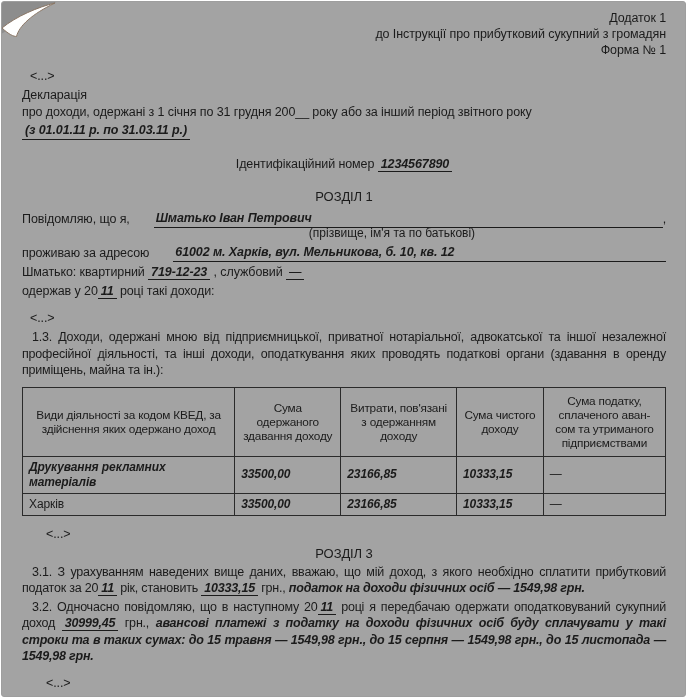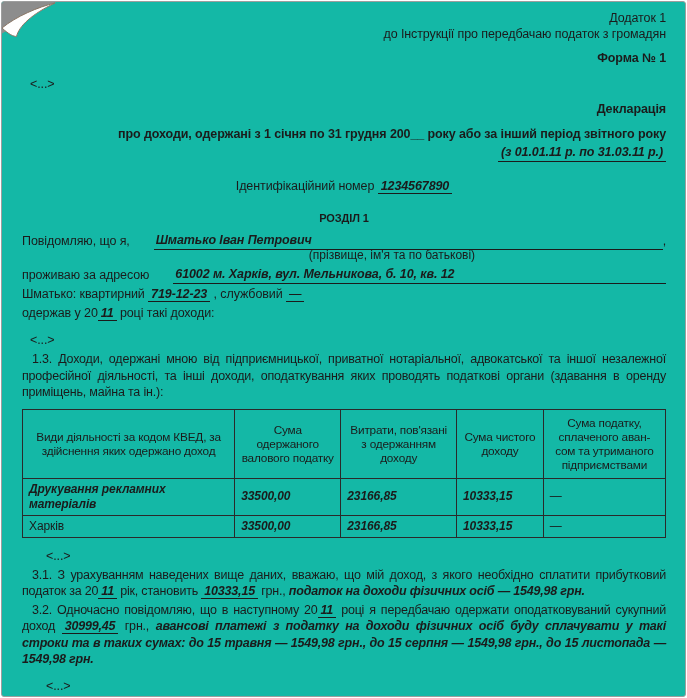--- a/index.html
+++ b/index.html
@@ -15,7 +15,7 @@
     margin: 1px;
     border: 1px solid #9e9e9e;
     border-radius: 3px;
-    background: #14b8a6;
+    background: #a3a3a3;
     overflow: hidden;
   }
   .curl { position: absolute; top: -1px; left: -1px; z-index: 5; }

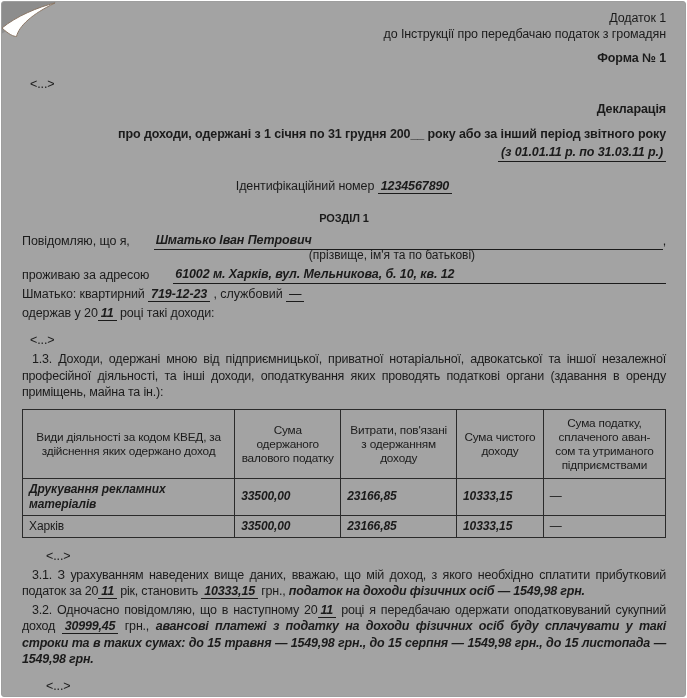--- a/index.html
+++ b/index.html
@@ -68,7 +68,7 @@
 
     <div class="hdr">
       <div>Додаток 1</div>
-      <div>до Інструкції про передбачаю податок з громадян</div>
+      <div>до Інструкції про прибутковий сукупний з громадян</div>
       <div class="b">Форма № 1</div>
     </div>
 

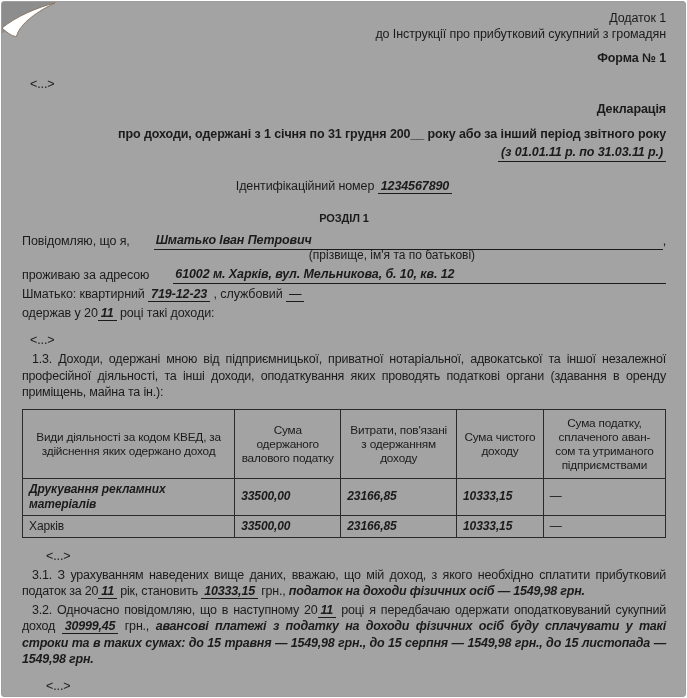--- a/index.html
+++ b/index.html
@@ -27,7 +27,7 @@
     letter-spacing: -0.1px;
   }
   .hdr { text-align: right; line-height: 16px; }
-  .b { font-weight: bold; margin-top: 8px; }
+  .b { font-weight: normal; }
   .bi { font-weight: bold; font-style: italic; }
   .biu { font-weight: bold; font-style: italic; border-bottom: 1px solid #1b1b1b; padding: 0 3px; }
   .iu { font-style: italic; border-bottom: 1px solid #1b1b1b; padding: 0 3px; }

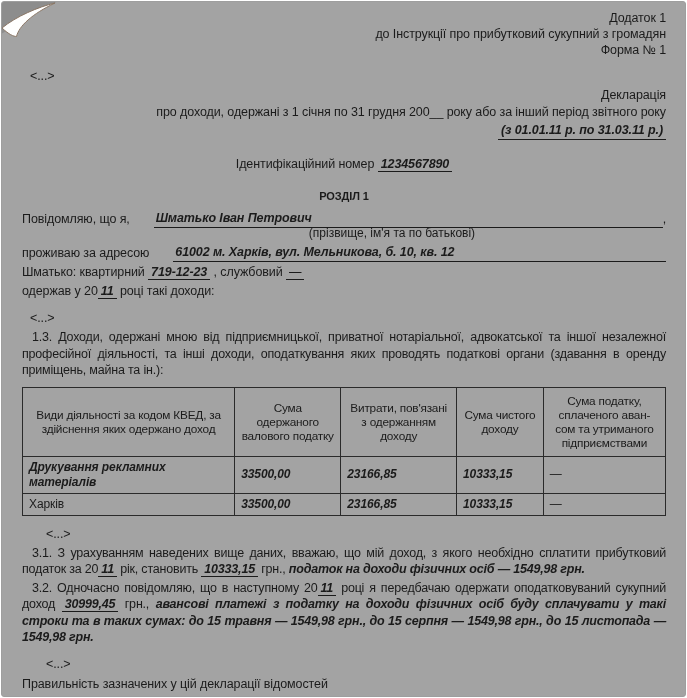--- a/index.html
+++ b/index.html
@@ -33,7 +33,7 @@
   .iu { font-style: italic; border-bottom: 1px solid #1b1b1b; padding: 0 3px; }
   .ellipsis { margin: 10px 0 2px 8px; }
   .ellipsis.ind { margin-left: 24px; }
-  .title { text-align: right; line-height: 17px; margin-top: 2px; }
+  .title { text-align: left; line-height: 17px; margin-top: 2px; }
   .title .tline3 { display: inline-block; margin-top: 1px; }
   .idline { text-align: center; margin-top: 16px; }
   .section-heading { text-align: center; font-weight: bold; margin-top: 15px; font-size: 11px; }

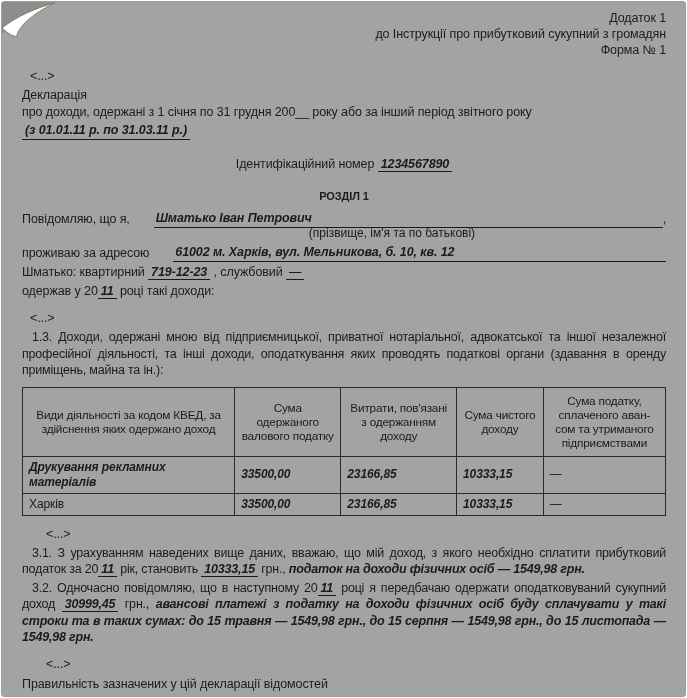--- a/index.html
+++ b/index.html
@@ -36,7 +36,7 @@
   .title { text-align: left; line-height: 17px; margin-top: 2px; }
   .title .tline3 { display: inline-block; margin-top: 1px; }
   .idline { text-align: center; margin-top: 16px; }
-  .section-heading { text-align: center; font-weight: bold; margin-top: 15px; font-size: 11px; }
+  .section-heading { text-align: center; font-weight: normal; margin-top: 15px; font-size: 13px; }
   .frow { display: flex; align-items: flex-end; margin-top: 5px; }
   .frow .fill { flex: 1 1 auto; border-bottom: 1px solid #1b1b1b; margin-left: 24px; padding: 0 2px; white-space: nowrap; }
   .cap { font-size: 12px; line-height: 11px; letter-spacing: 0; color: #1b1b1b; text-align: center; }

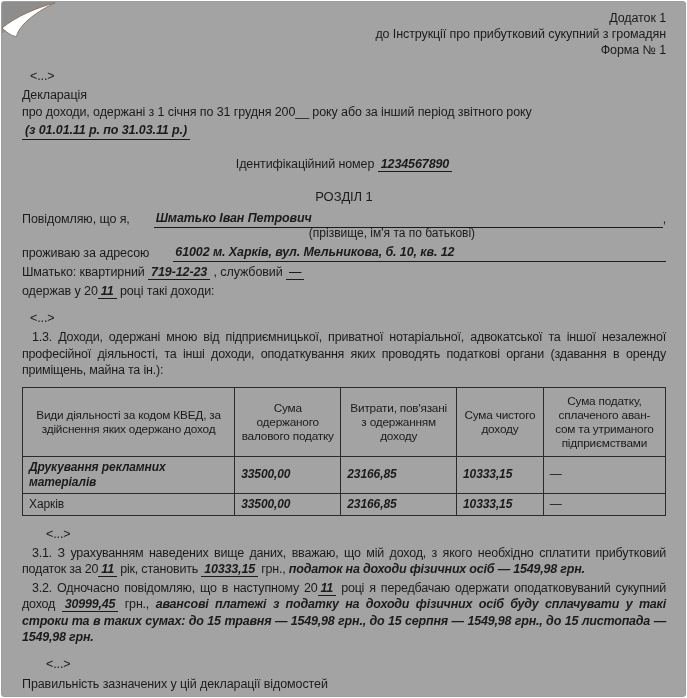--- a/index.html
+++ b/index.html
@@ -126,7 +126,7 @@
       <thead>
         <tr>
           <th>Види діяльності за кодом КВЕД, за здійснення яких одержано доход</th>
-          <th>Сума одержаного валового податку</th>
+          <th>Сума одержаного здавання доходу</th>
           <th>Витрати, пов'язані з одержанням доходу</th>
           <th>Сума чистого доходу</th>
           <th>Сума податку, сплаченого аван-сом та утриманого підприємствами</th>

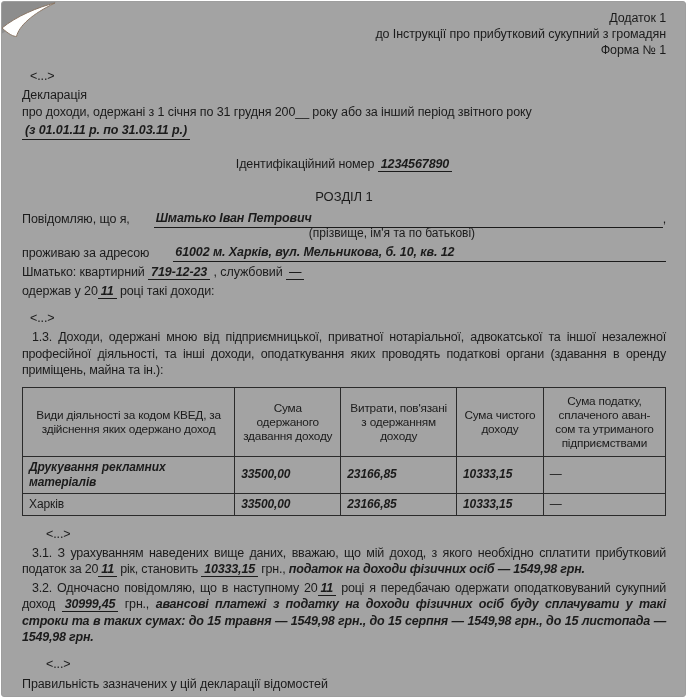--- a/index.html
+++ b/index.html
@@ -152,6 +152,7 @@
 
     <div class="ellipsis ind">&lt;...&gt;</div>
 
+    <div class="section-heading" style="margin-top:2px;">РОЗДІЛ 3</div>
 
     <div class="para">
       <span>3.1. З урахуванням наведених вище даних, вважаю, що мій доход, з якого необхідно сплатити прибутковий податок за 20</span><span class="biu">11</span>

